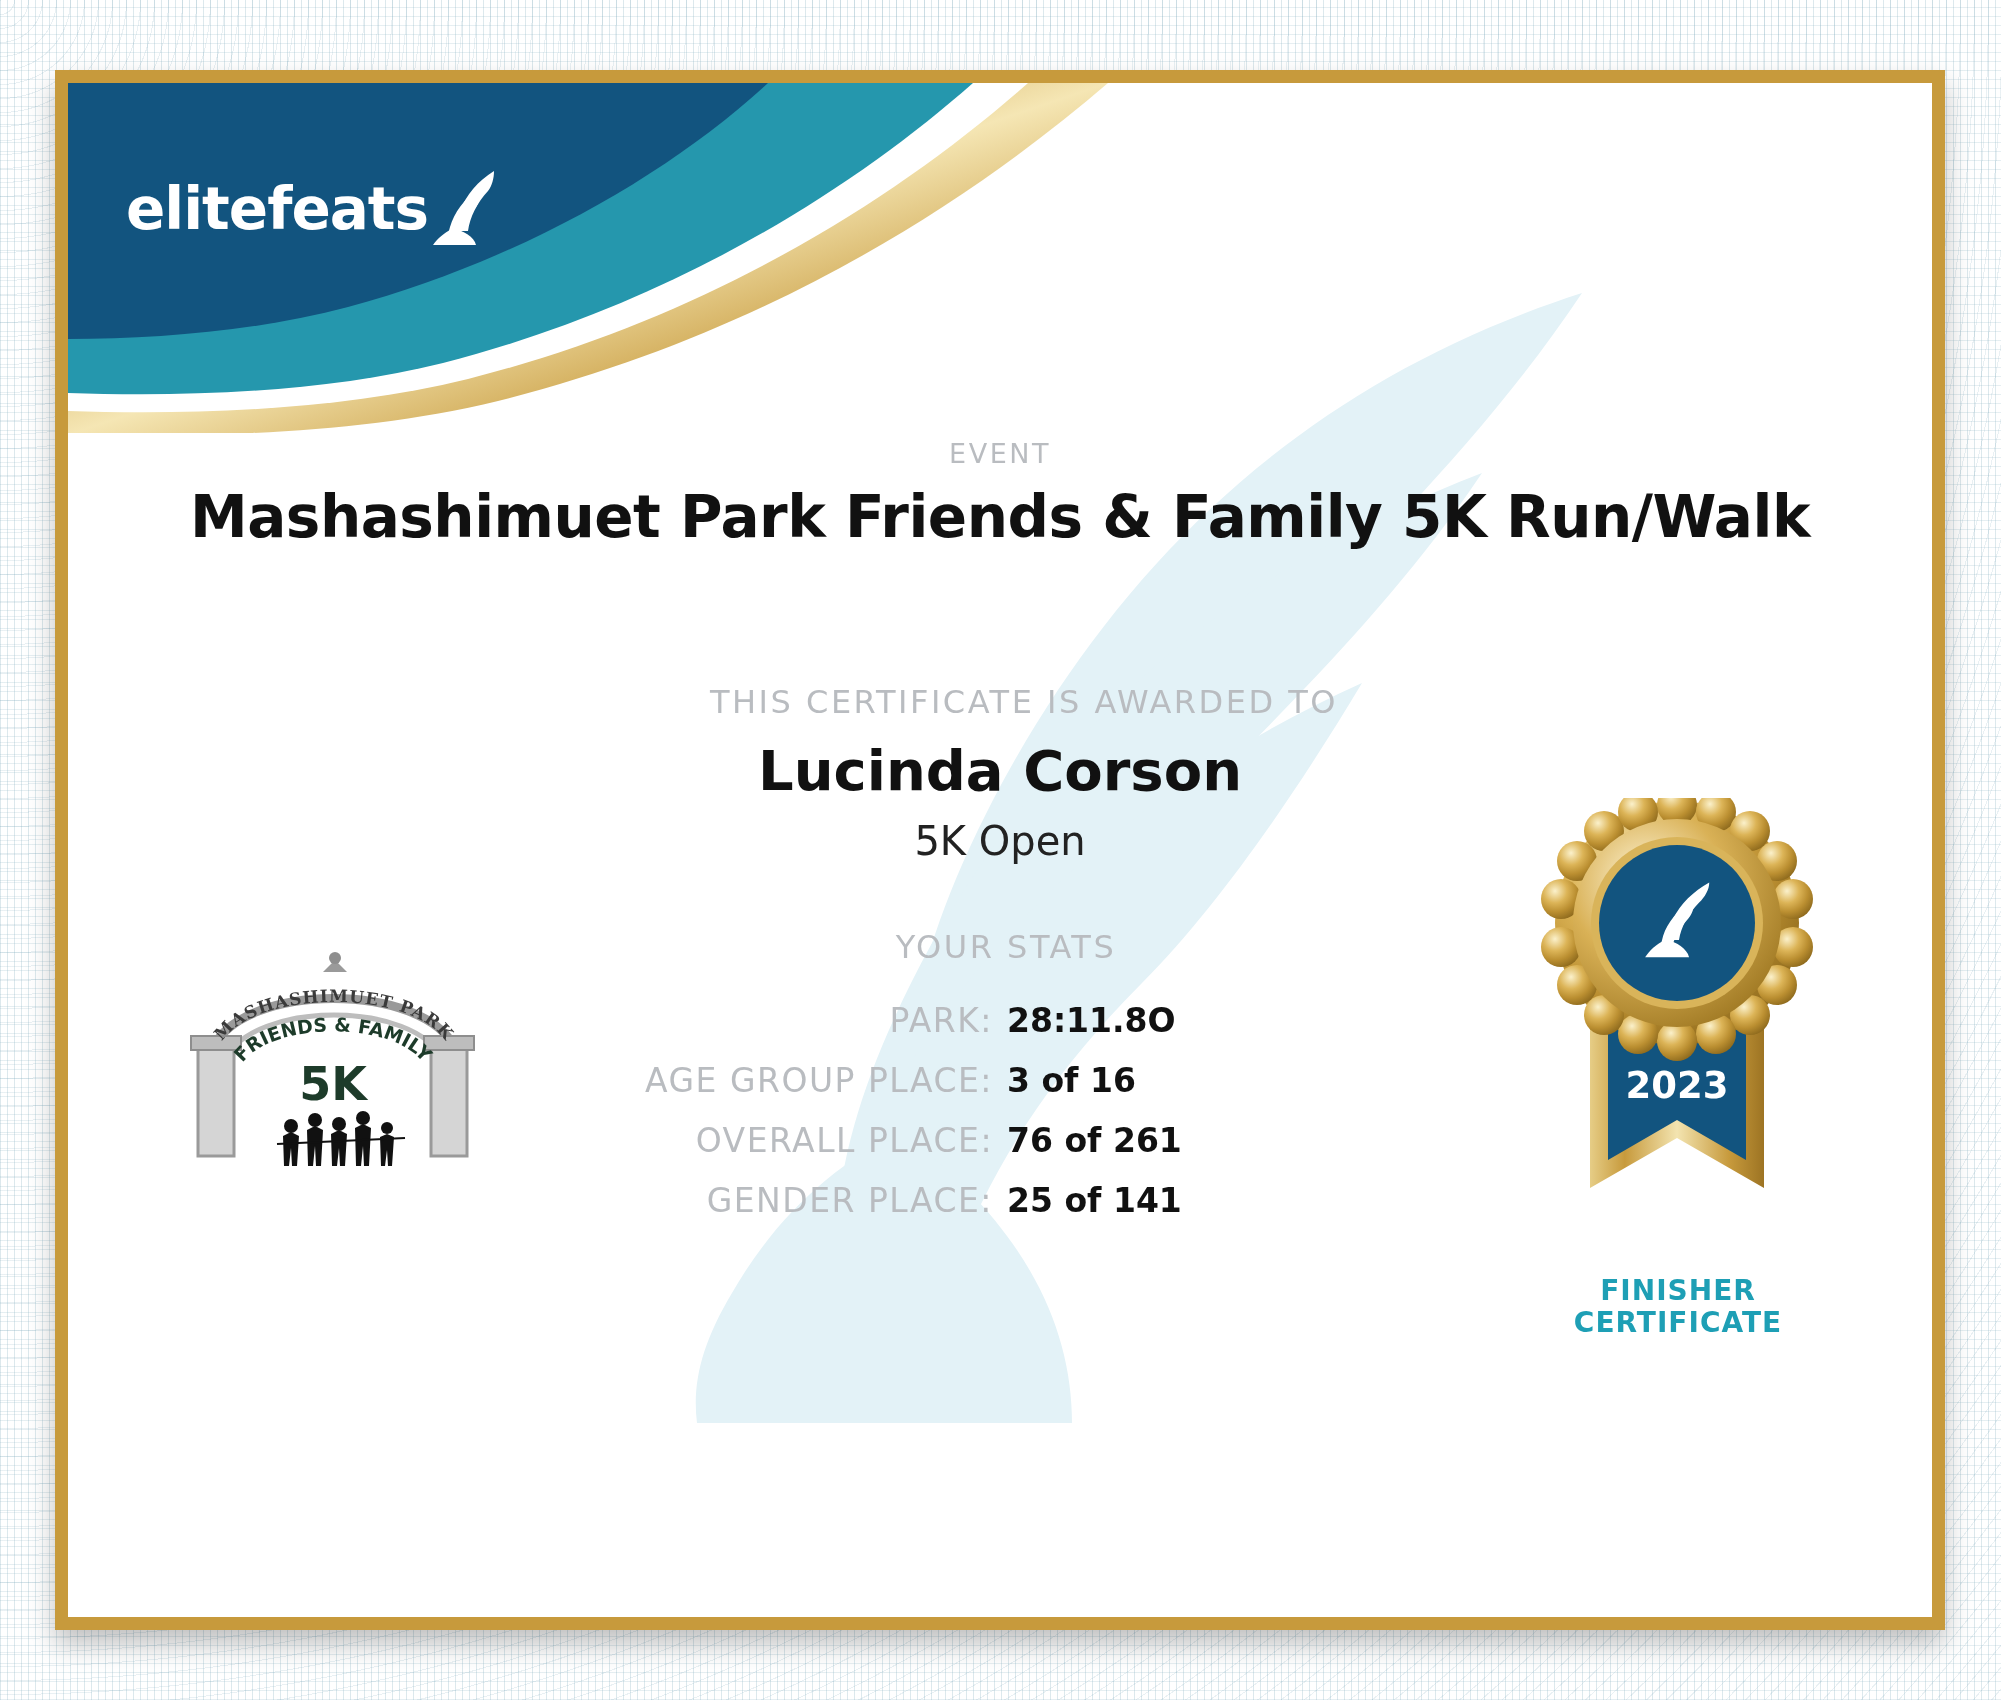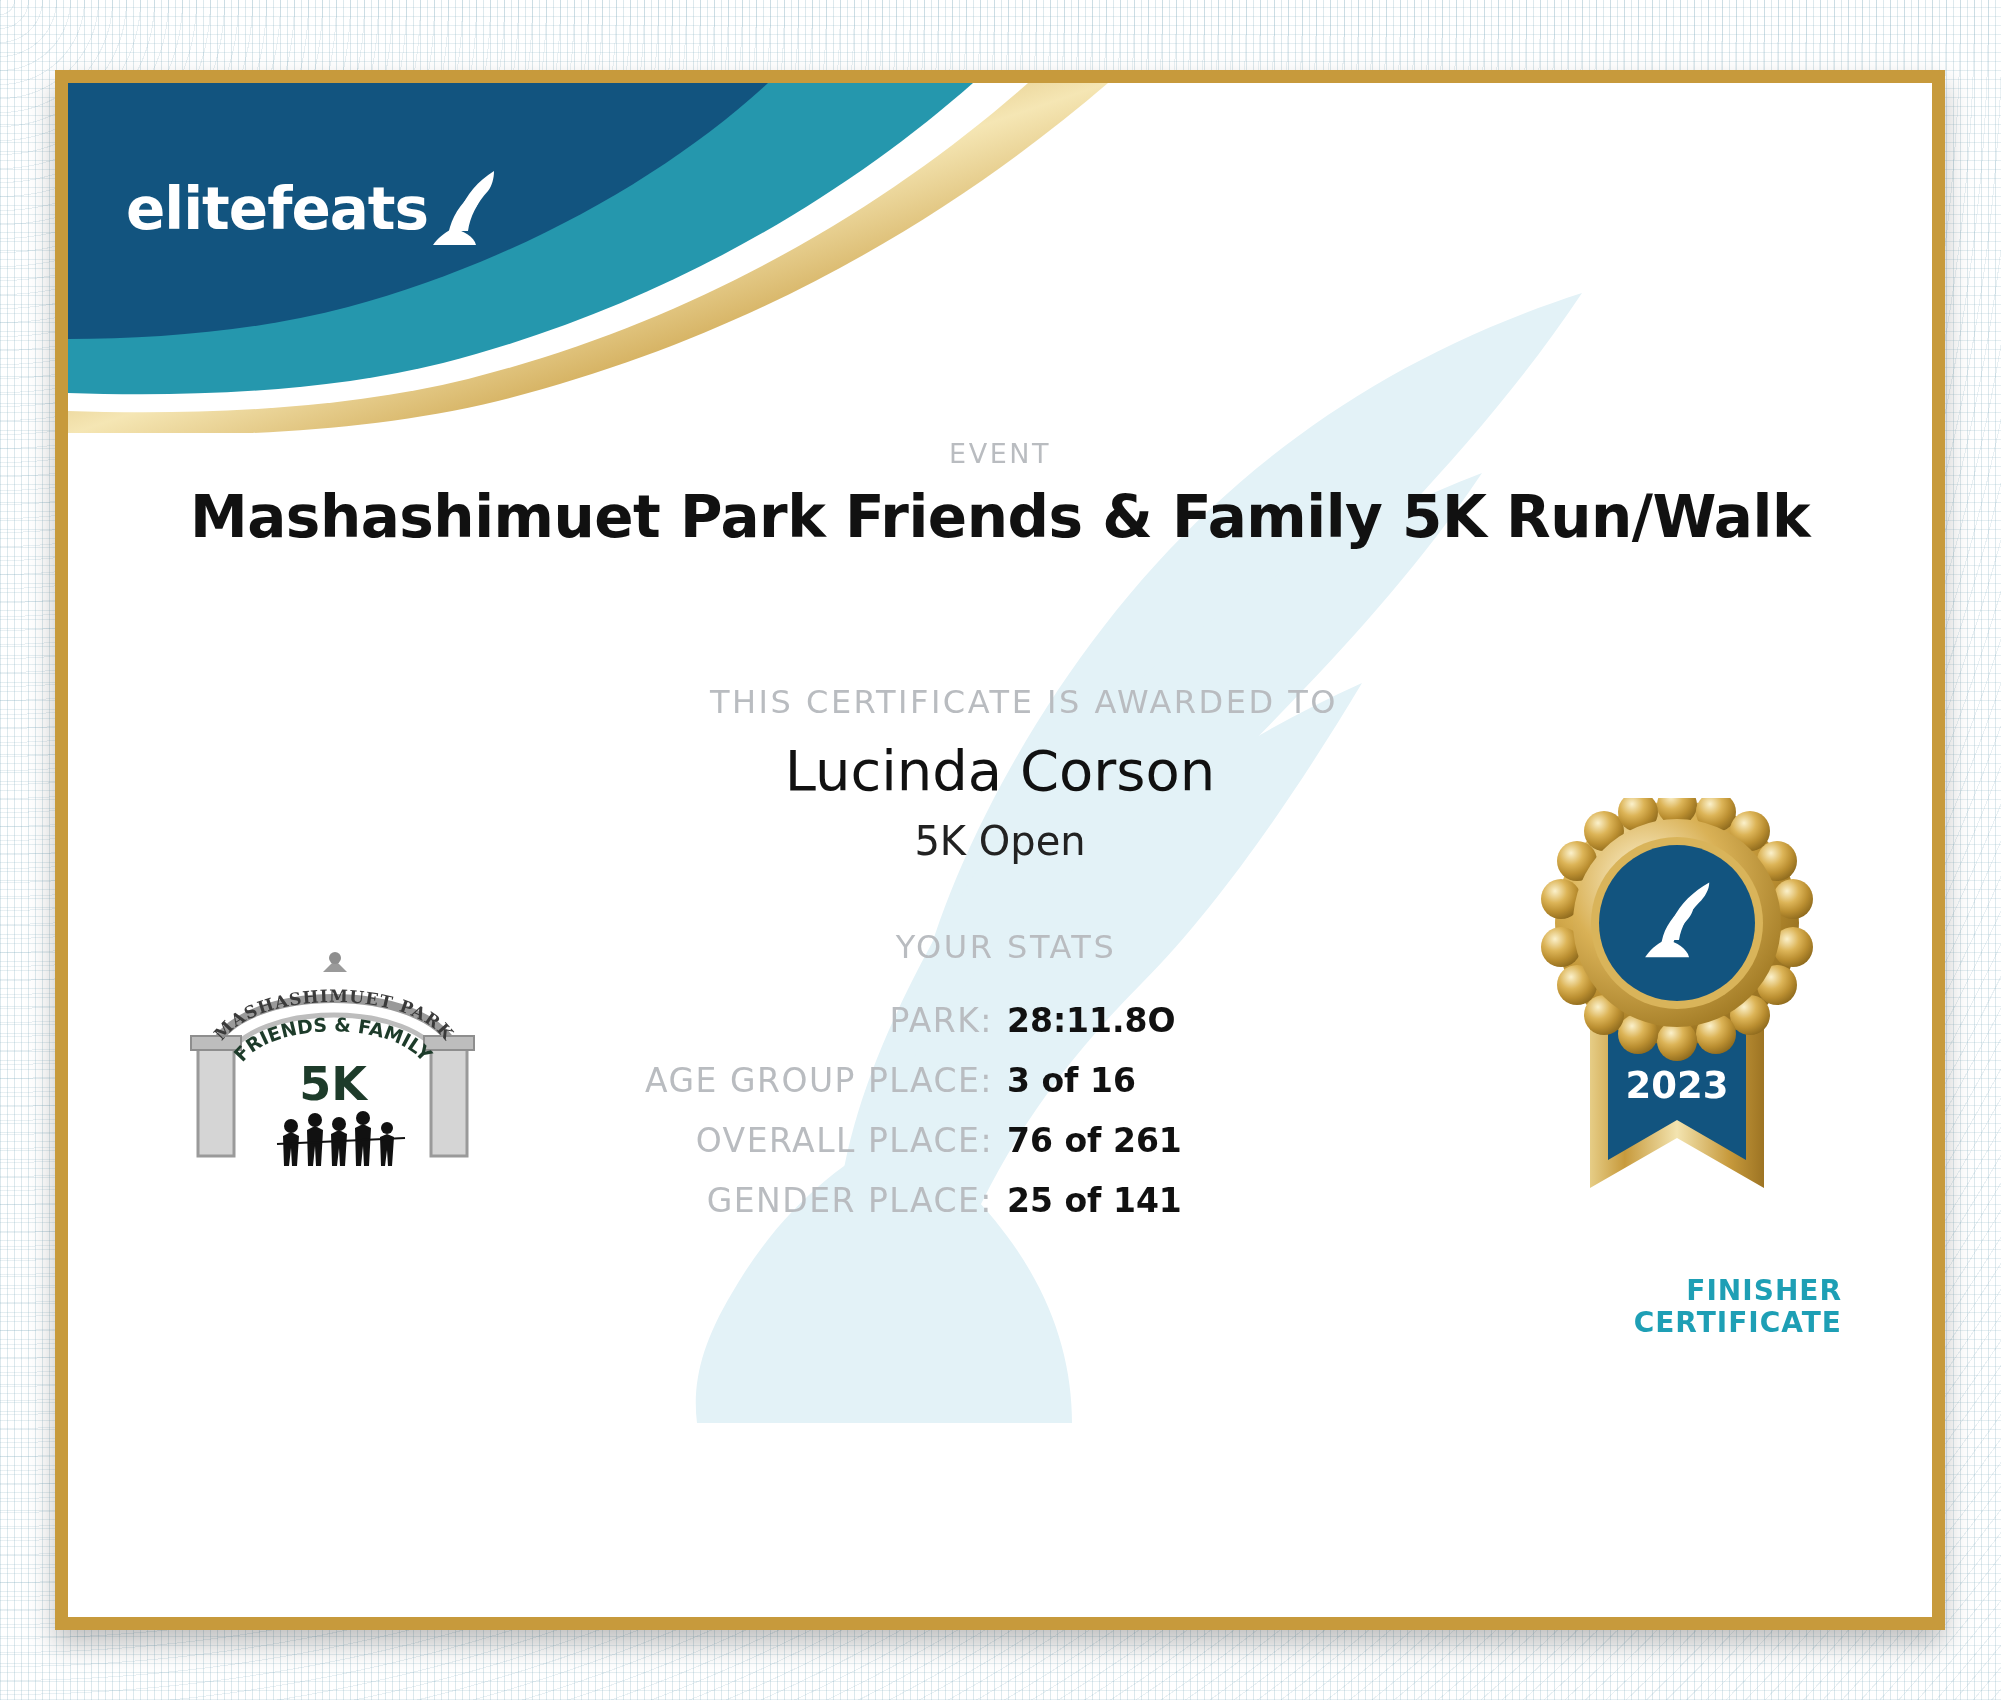--- a/index.html
+++ b/index.html
@@ -140,7 +140,7 @@
     text-align: center;
     color: #111111;
     font-size: 56px;
-    font-weight: 400;
+    font-weight: 700;
     font-family: "DejaVu Sans", sans-serif;
   }
   .division {

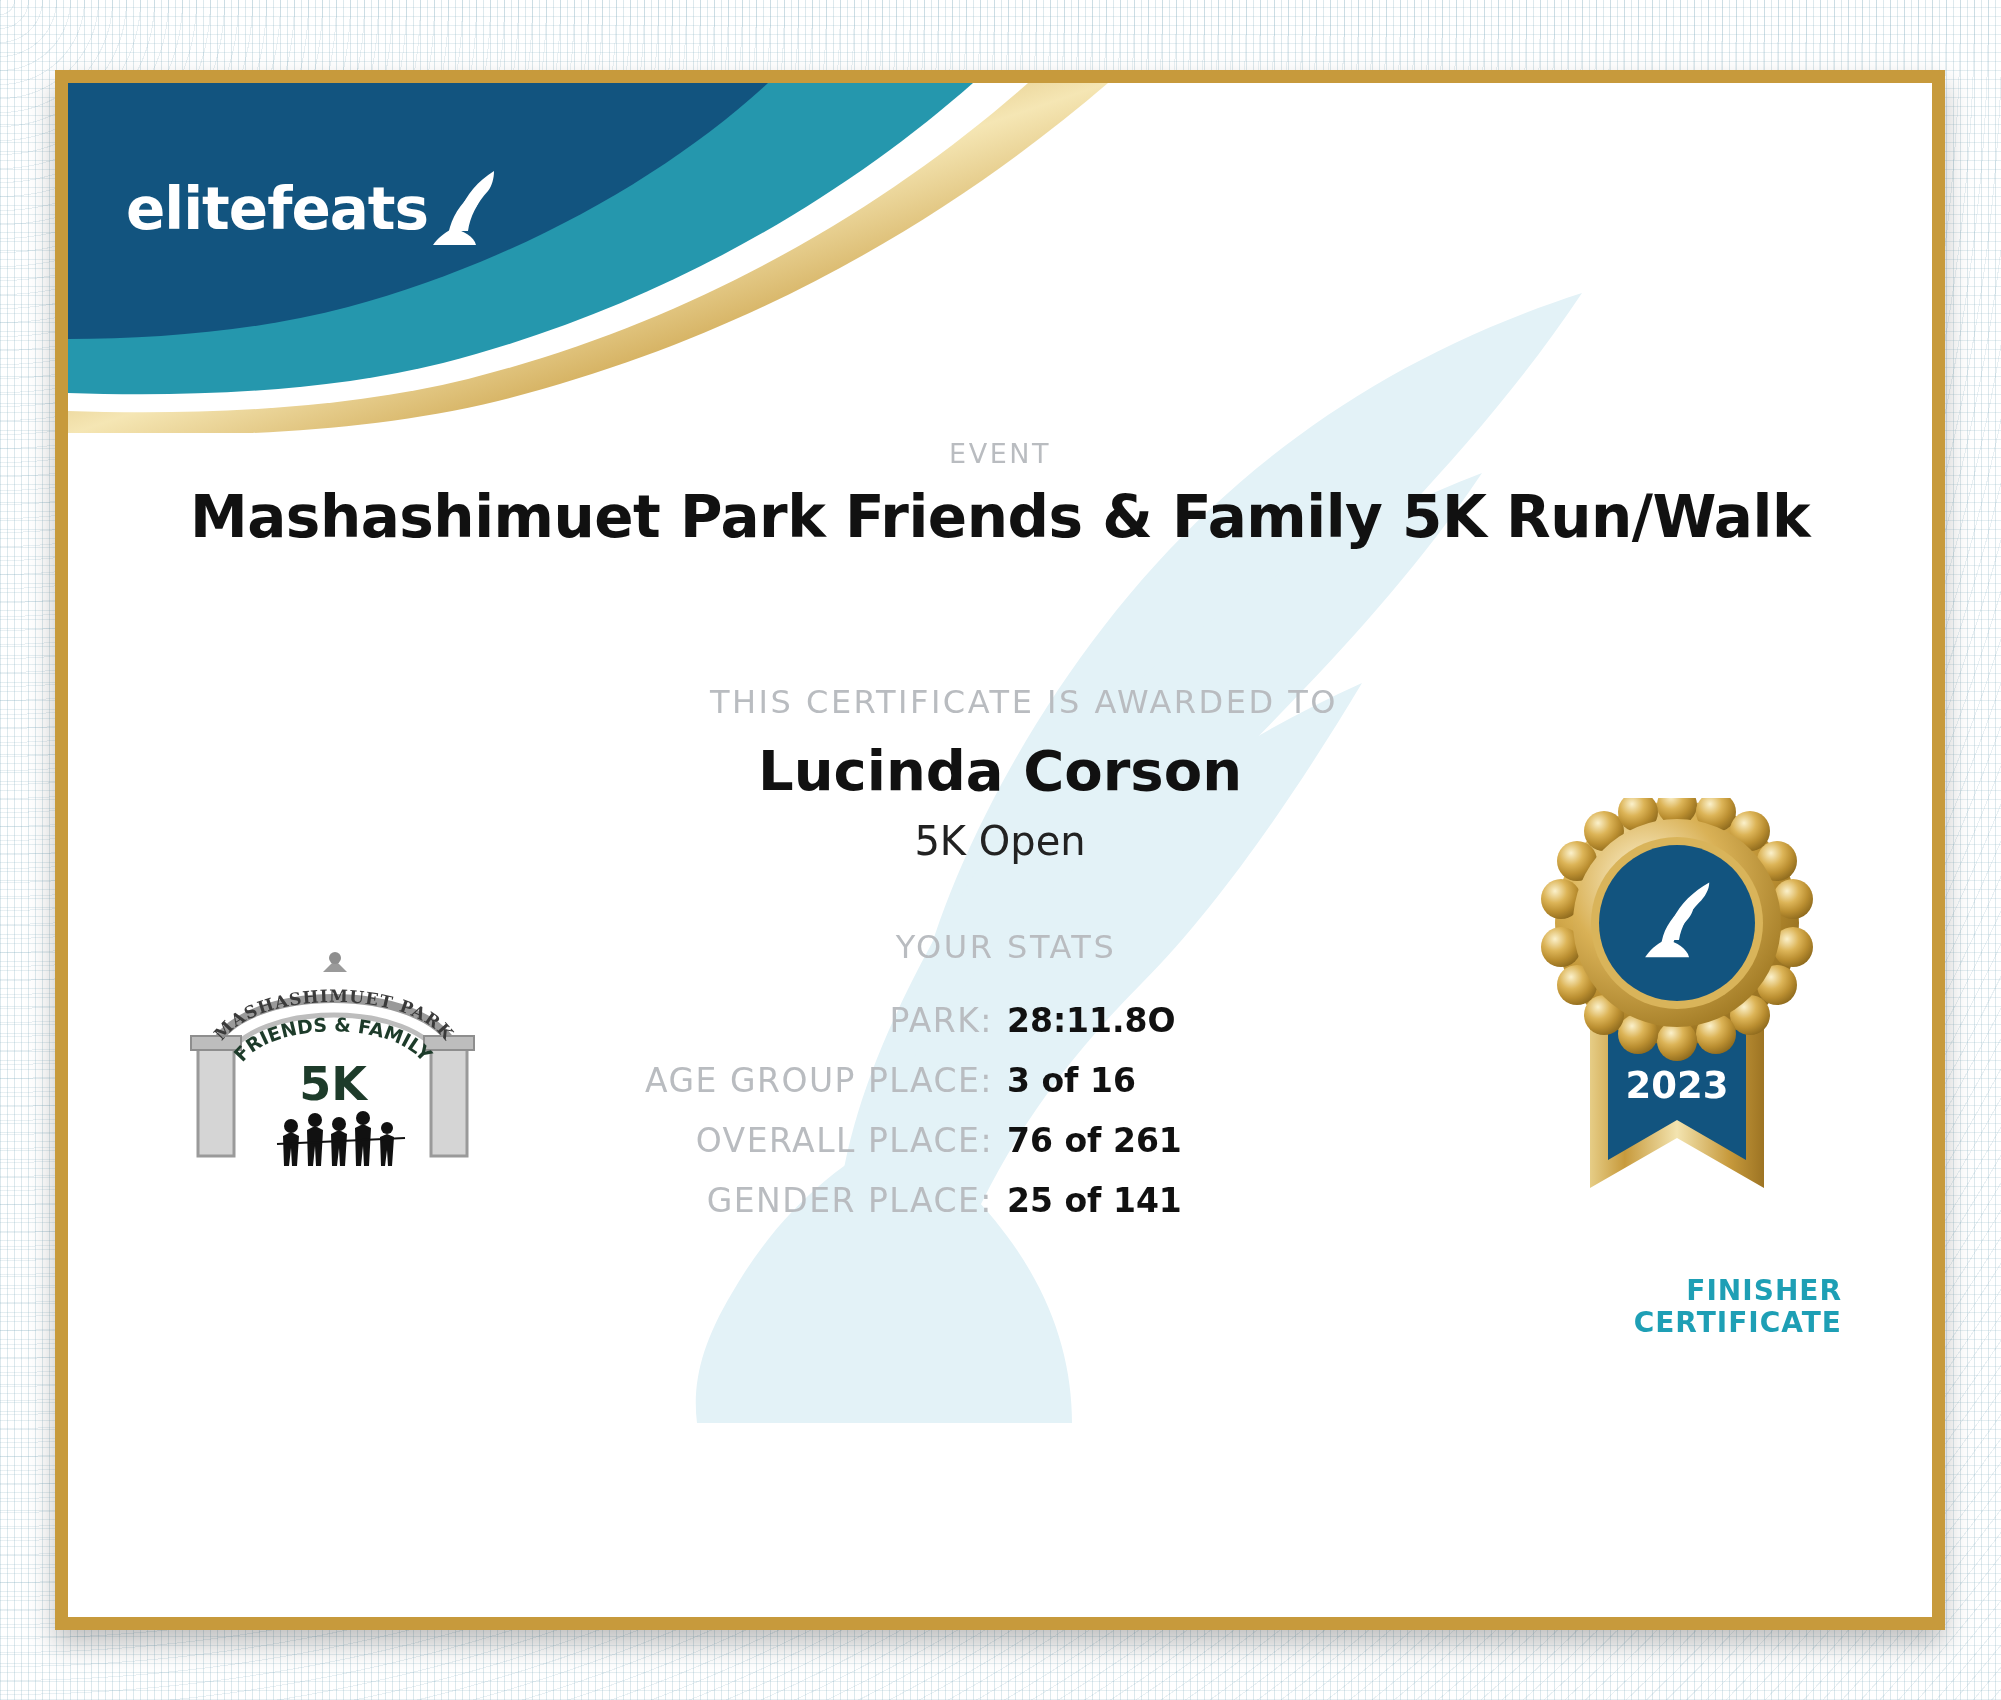--- a/index.html
+++ b/index.html
@@ -208,7 +208,7 @@
     top: 715px;
     width: 330px;
     height: 540px;
-    text-align: right;
+    text-align: center;
   }
   .seal-caption {
     position: absolute;

